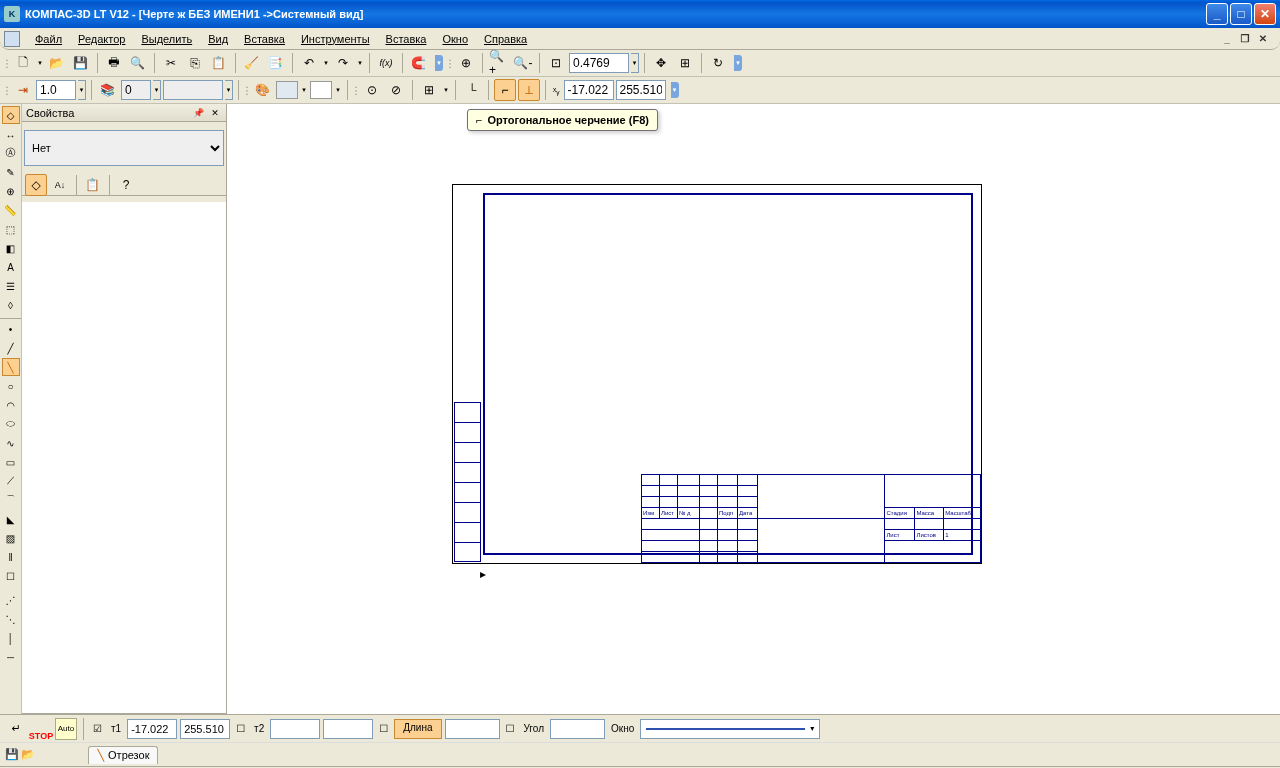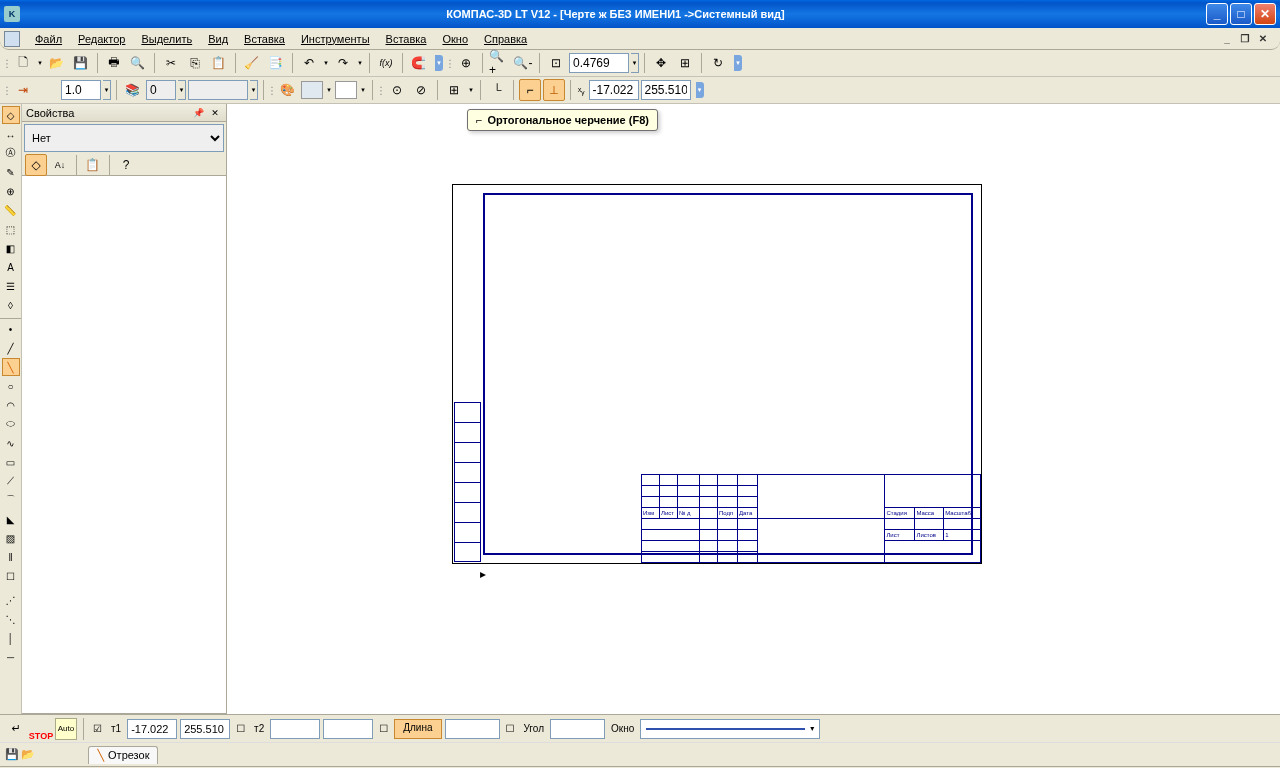--- a/index.html
+++ b/index.html
@@ -7,7 +7,7 @@
 
 .titlebar { height: 28px; background: linear-gradient(to bottom, #0169e3, #0254c9 10%, #1476e3 50%, #0254c9); display: flex; align-items: center; padding: 0 4px; color: white; font-weight: bold; }
 .titlebar .app-icon { width: 16px; height: 16px; background: #9cc; border-radius: 2px; margin-right: 5px; display: flex; align-items: center; justify-content: center; font-size: 9px; color: #036; }
-.titlebar .title { flex: 1; text-align: center; }
+.titlebar .title { flex: 1; }
 .titlebar .win-btns { display: flex; gap: 2px; }
 .titlebar .win-btn { width: 22px; height: 22px; border: 1px solid #fff; border-radius: 3px; display: flex; align-items: center; justify-content: center; font-weight: bold; font-size: 12px; cursor: pointer; }
 .titlebar .min { background: linear-gradient(#3e89e8, #1a5ac8); }

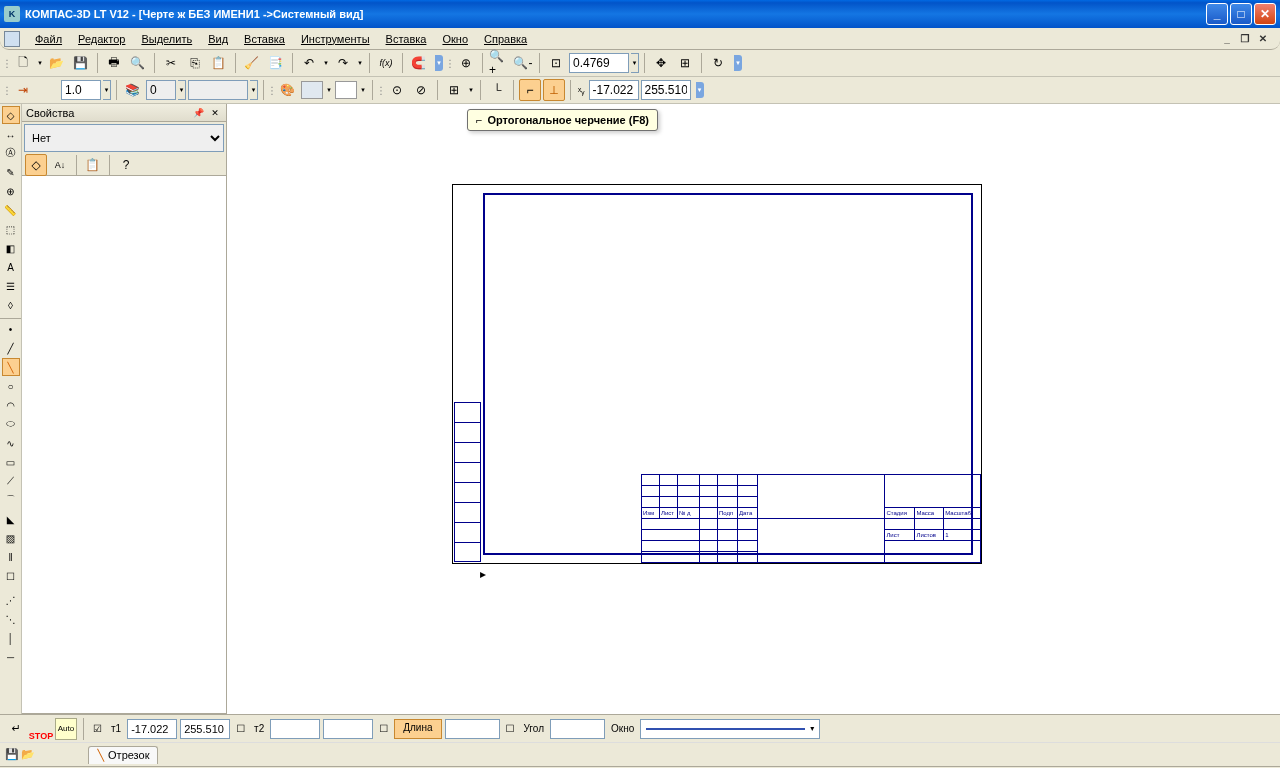--- a/index.html
+++ b/index.html
@@ -150,7 +150,7 @@
 <div class="toolbar-row">
   <div class="tool-grip"></div>
   <div class="tool-btn" style="color:#c04000;">⇥</div>
-  <input class="tool-input" style="width: 40px; margin-left: 25px;" value="1.0">
+  <input class="tool-input" style="width: 40px;" value="1.0">
     <div class="tool-drop" style="border:1px solid #7f9db9;border-left:none;height:20px;padding:0 2px;">▾</div>
   <div class="tool-sep"></div>
   <div class="tool-btn">📚</div>

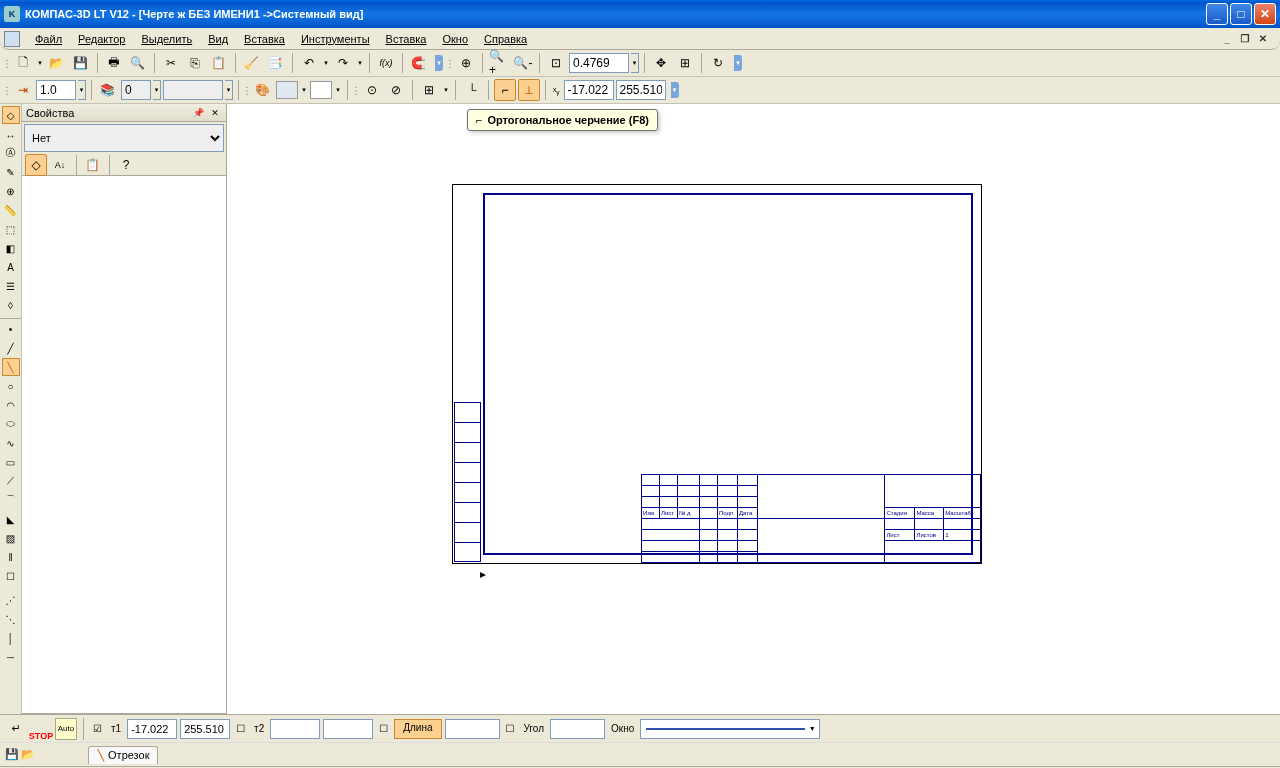--- a/index.html
+++ b/index.html
@@ -35,7 +35,7 @@
 .ltb { width: 18px; height: 18px; display: flex; align-items: center; justify-content: center; font-size: 10px; cursor: pointer; border: 1px solid transparent; }
 .ltb.active { background: #fcd090; border-color: #c88830; }
 
-.props-panel { width: 205px; background: #ece9d8; display: flex; flex-direction: column; border-right: 1px solid #aca899; }
+.props-panel { width: 205px; background: #ece9d8; display: flex; flex-direction: column; border-right: 1px solid #aca899; gap: 6px; }
 .props-header { height: 18px; background: linear-gradient(#f0eee0, #e0ddcd); border-bottom: 1px solid #aca899; padding: 0 4px; display: flex; align-items: center; font-size: 11px; }
 .props-header .pin { margin-left: auto; display: flex; gap: 2px; }
 .props-header .pin span { width: 14px; height: 14px; display: flex; align-items: center; justify-content: center; cursor: pointer; font-size: 9px; }

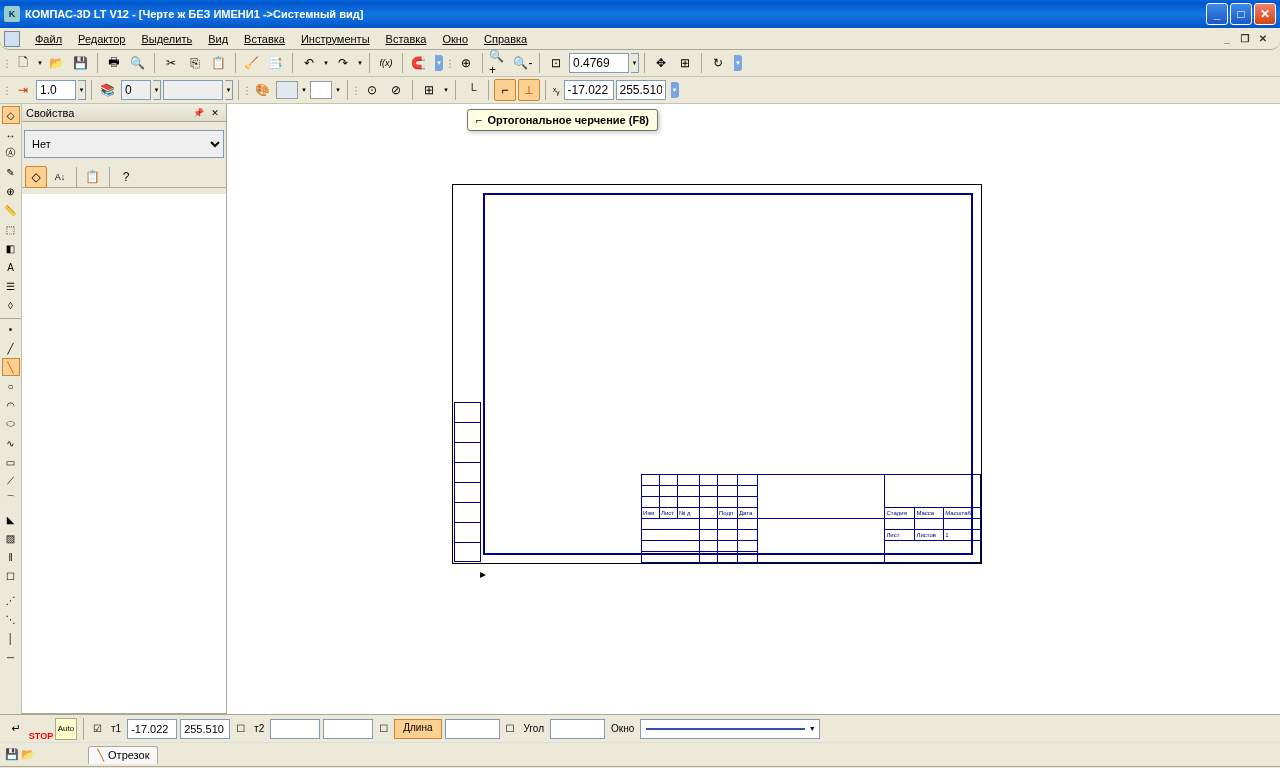--- a/index.html
+++ b/index.html
@@ -40,7 +40,7 @@
 .props-header .pin { margin-left: auto; display: flex; gap: 2px; }
 .props-header .pin span { width: 14px; height: 14px; display: flex; align-items: center; justify-content: center; cursor: pointer; font-size: 9px; }
 .props-body { flex: 1; background: white; border-bottom: 1px solid #aca899; }
-.props-combo { width: 100%; border: 1px solid #7f9db9; height: 28px; padding: 0 3px; }
+.props-combo { width: 100%; border: 1px solid #7f9db9; height: 36px; padding: 0 3px; }
 .props-tabs { height: 22px; background: #ece9d8; display: flex; align-items: center; padding: 0 3px; gap: 2px; border-bottom: 1px solid #aca899; }
 
 .canvas-area { flex: 1; background: white; position: relative; overflow: hidden; }

